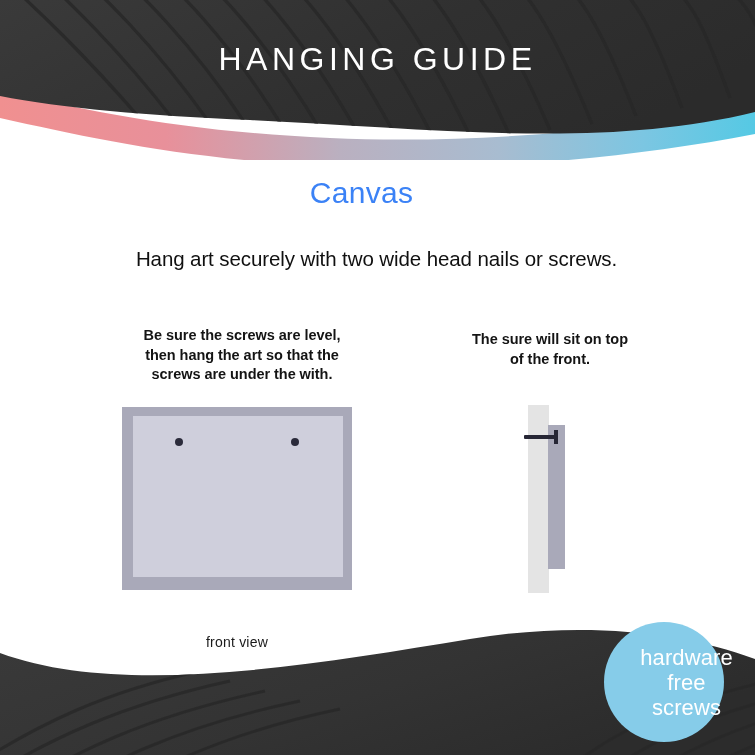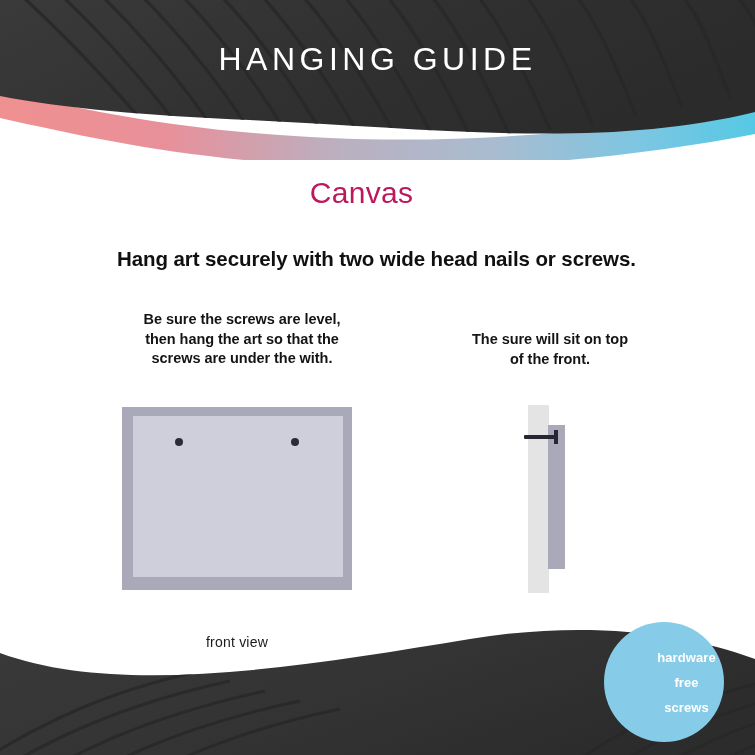--- a/index.html
+++ b/index.html
@@ -57,7 +57,7 @@
     text-align: center;
     font-size: 30px;
     font-weight: 400;
-    color: #be185d;
+    color: #3b82f6;
     letter-spacing: 0.3px;
   }
   .lede {

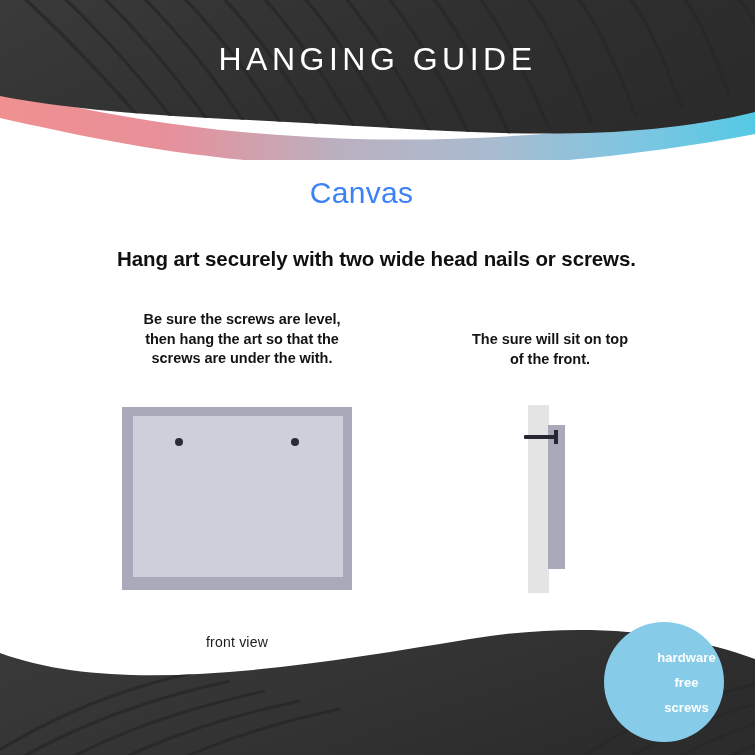--- a/index.html
+++ b/index.html
@@ -67,7 +67,7 @@
     width: 753px;
     text-align: center;
     font-size: 20.5px;
-    font-weight: 700;
+    font-weight: 400;
     color: #101010;
     letter-spacing: -0.1px;
   }

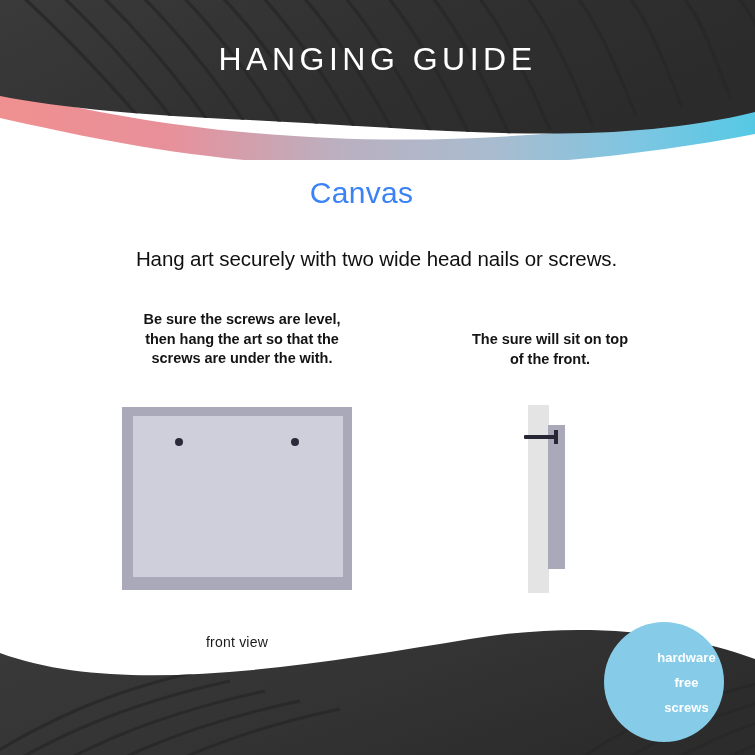--- a/index.html
+++ b/index.html
@@ -74,7 +74,7 @@
 
   
   .panel { position: absolute; }
-  .panel-left  { left: 97px;  top: 310px; width: 290px; }
+  .panel-left  { left: 97px;  top: 326px; width: 290px; }
   .panel-right { left: 420px; top: 330px; width: 260px; }
 
   .panel-caption {

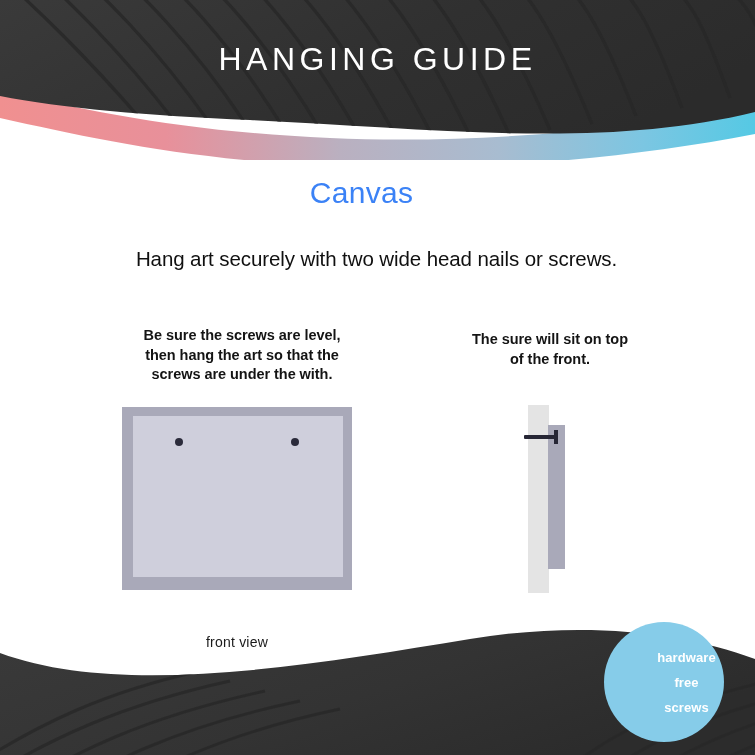--- a/index.html
+++ b/index.html
@@ -196,8 +196,8 @@
   }
   .badge-line {
     color: #ffffff;
-    font-size: 13px;
-    font-weight: 700;
+    font-size: 22px;
+    font-weight: 400;
     line-height: 25px;
     letter-spacing: 0.1px;
     text-align: center;

